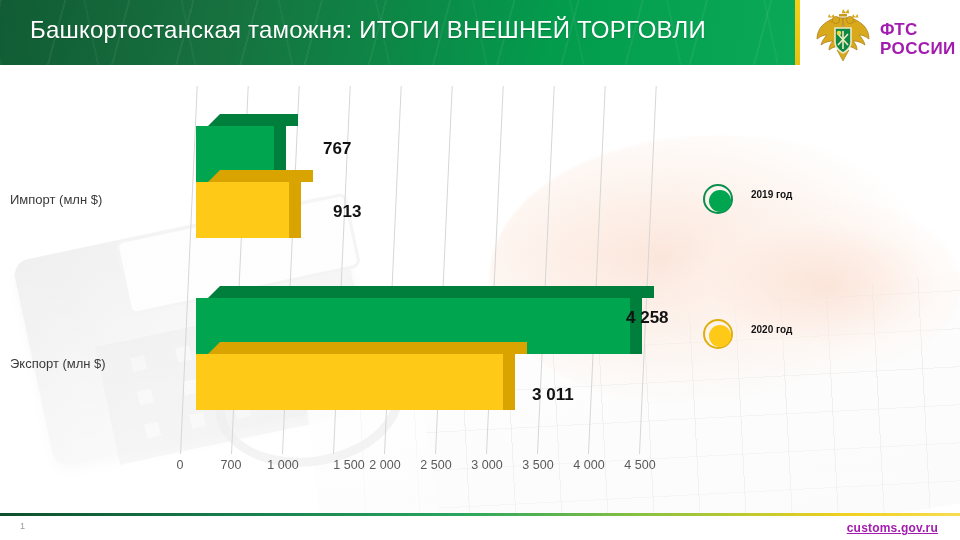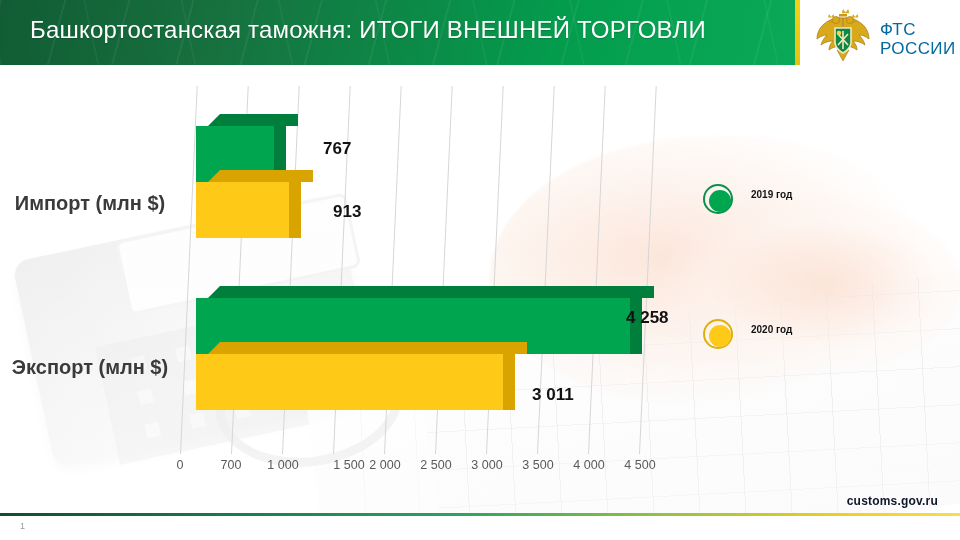--- a/index.html
+++ b/index.html
@@ -156,9 +156,9 @@
   .logo-text {
     position: absolute;
     left: 68px; top: 14px;
-    color: #0369a1;
+    color: #a21caf;
     font-size: 17px;
-    font-weight: normal;
+    font-weight: bold;
     line-height: 19px;
     letter-spacing: .4px;
   }

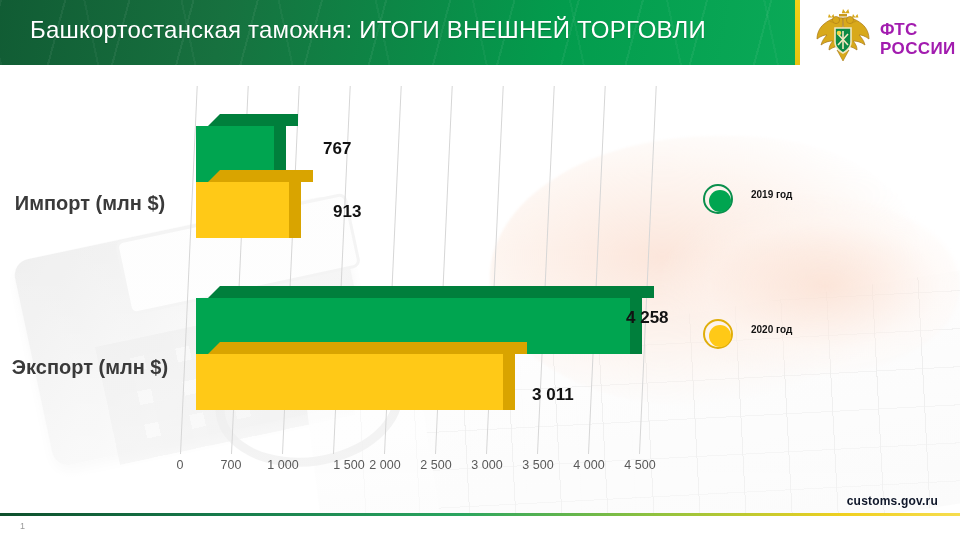--- a/index.html
+++ b/index.html
@@ -184,10 +184,10 @@
   .cat-label {
     position: absolute;
     color: #3a3a3a;
-    font-size: 20px;
-    font-weight: bold;
+    font-size: 13px;
+    font-weight: normal;
     white-space: nowrap;
-    text-align: center;
+    text-align: left;
   }
 
   

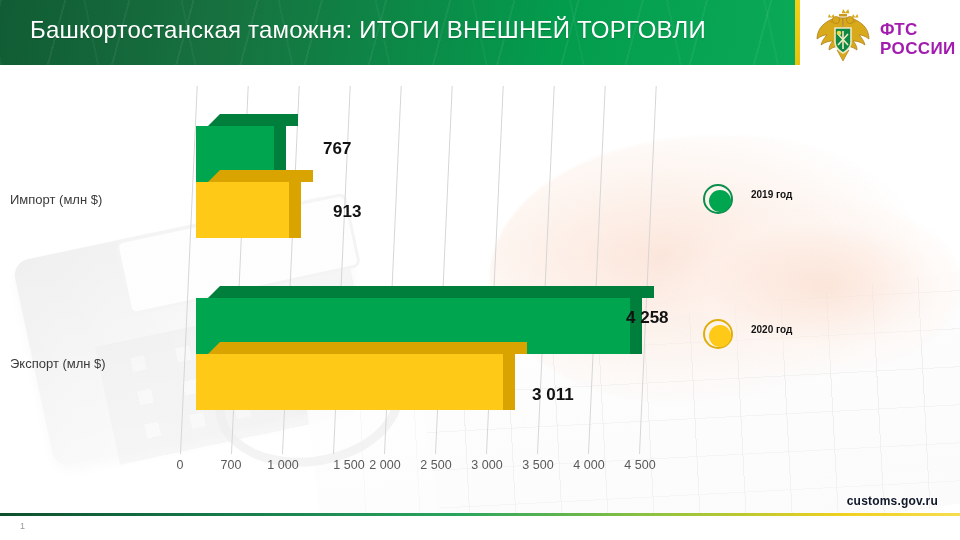--- a/index.html
+++ b/index.html
@@ -269,11 +269,12 @@
   }
   .footer-url {
     position: absolute;
-    right: 22px; top: 494px;
+    right: 22px; top: 521px;
     font-size: 12px;
     font-weight: bold;
-    color: #0f172a;
+    color: #a21caf;
     letter-spacing: .2px;
+    text-decoration: underline;
   }
 </style>
 </head>

